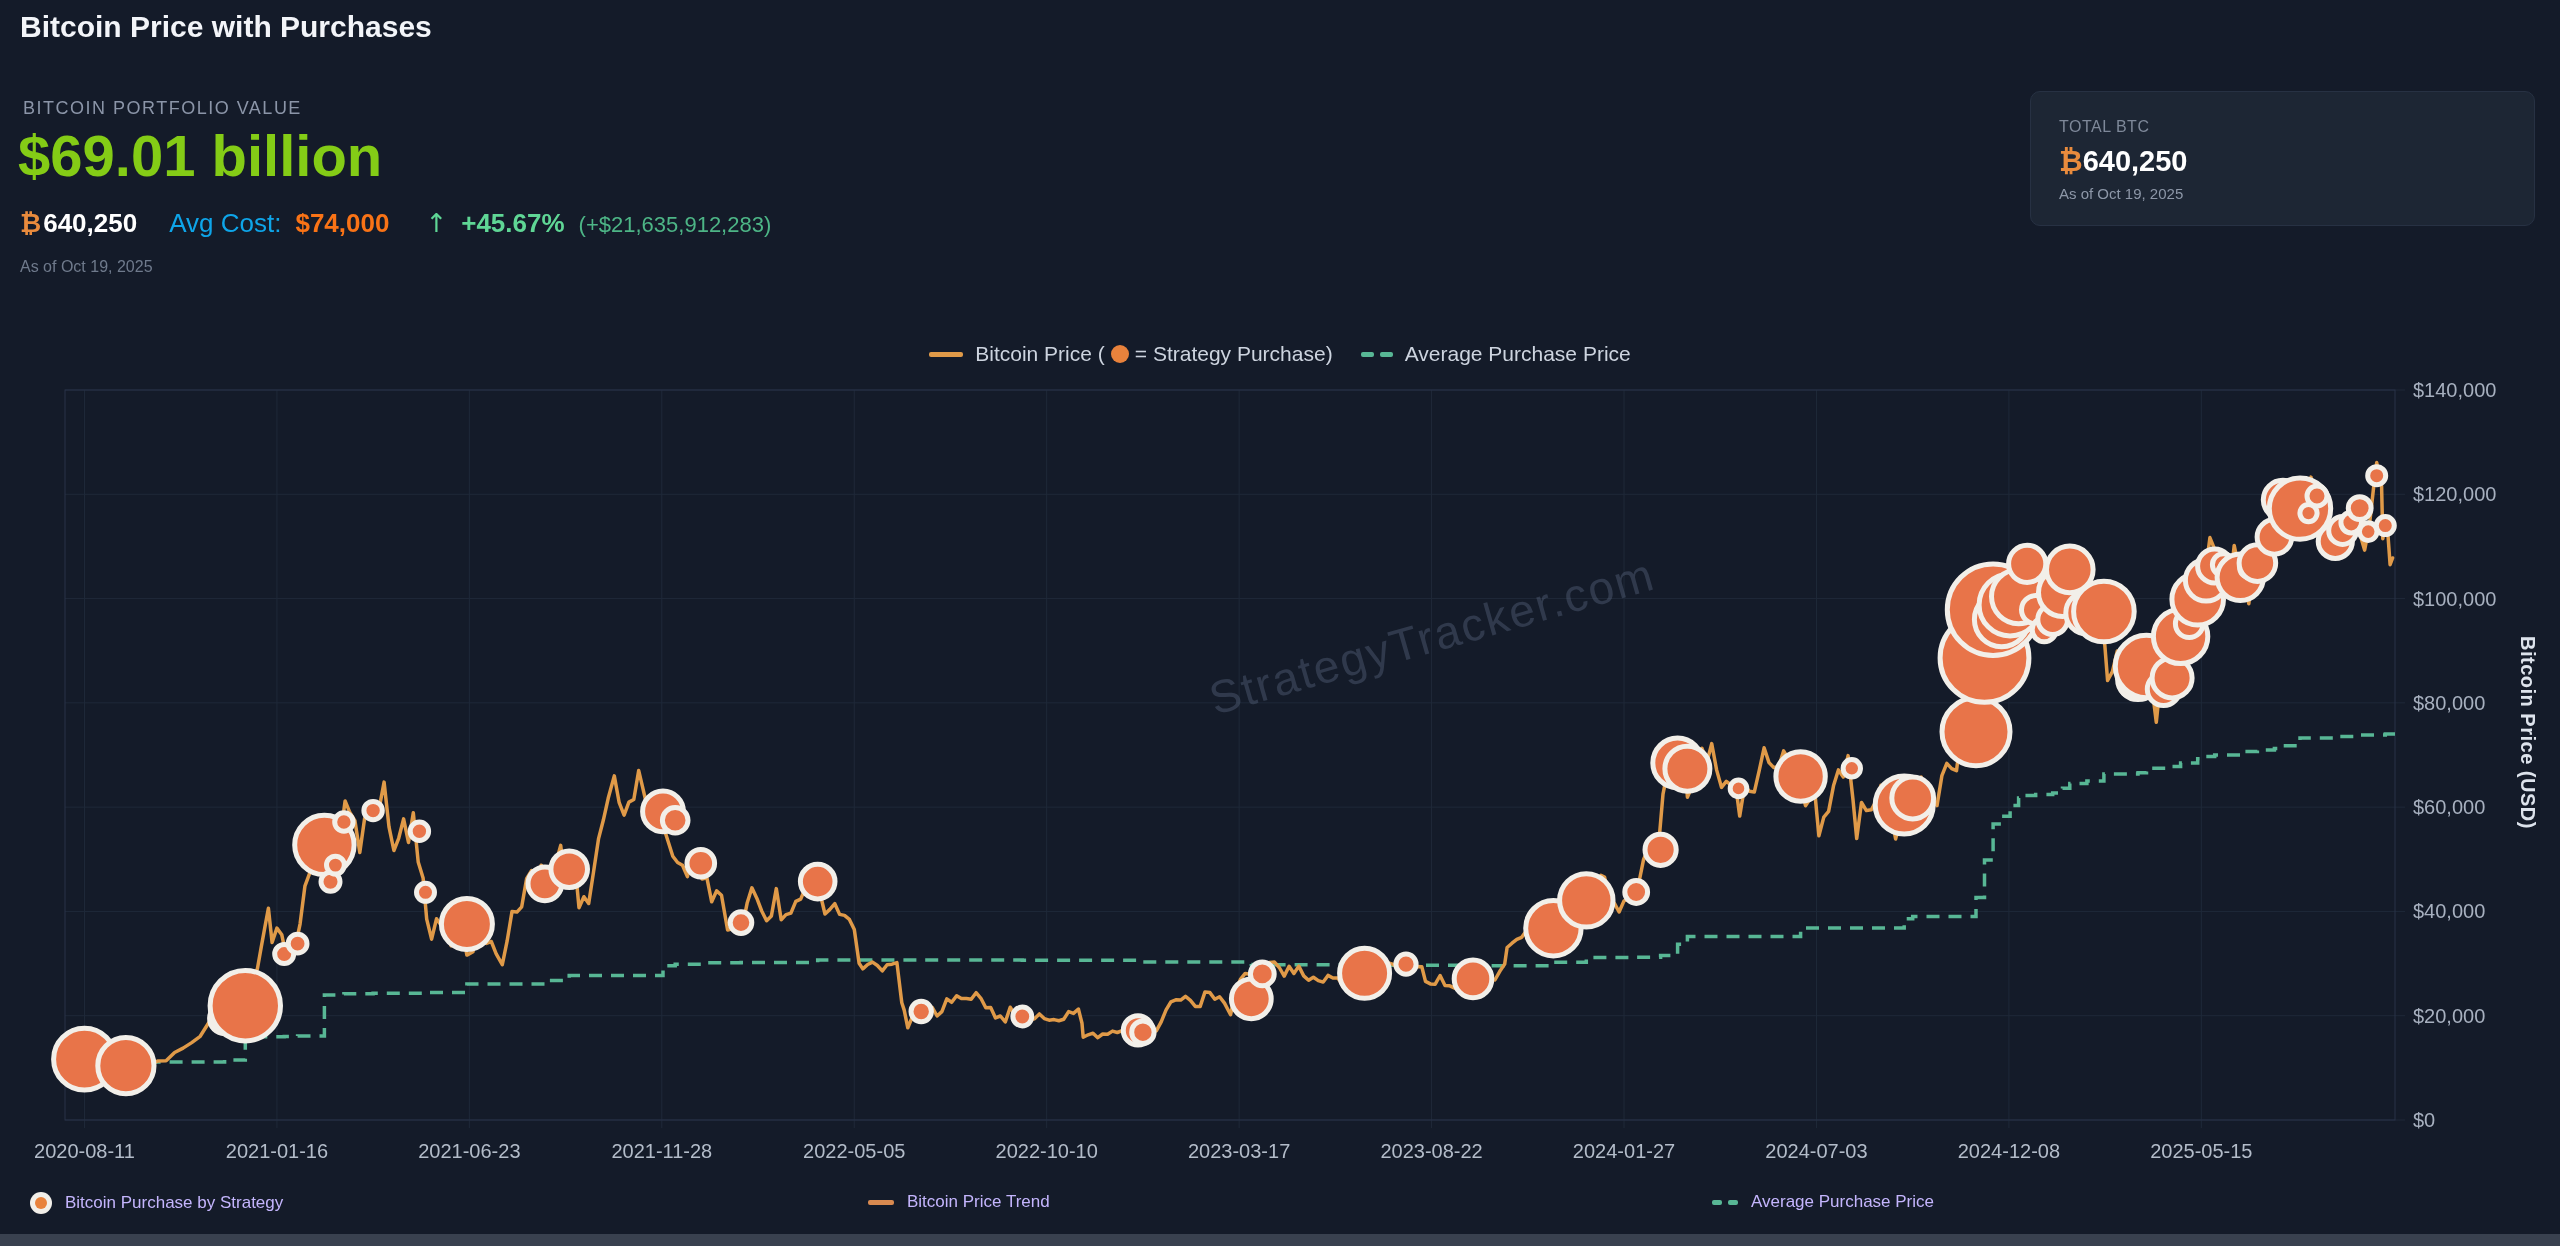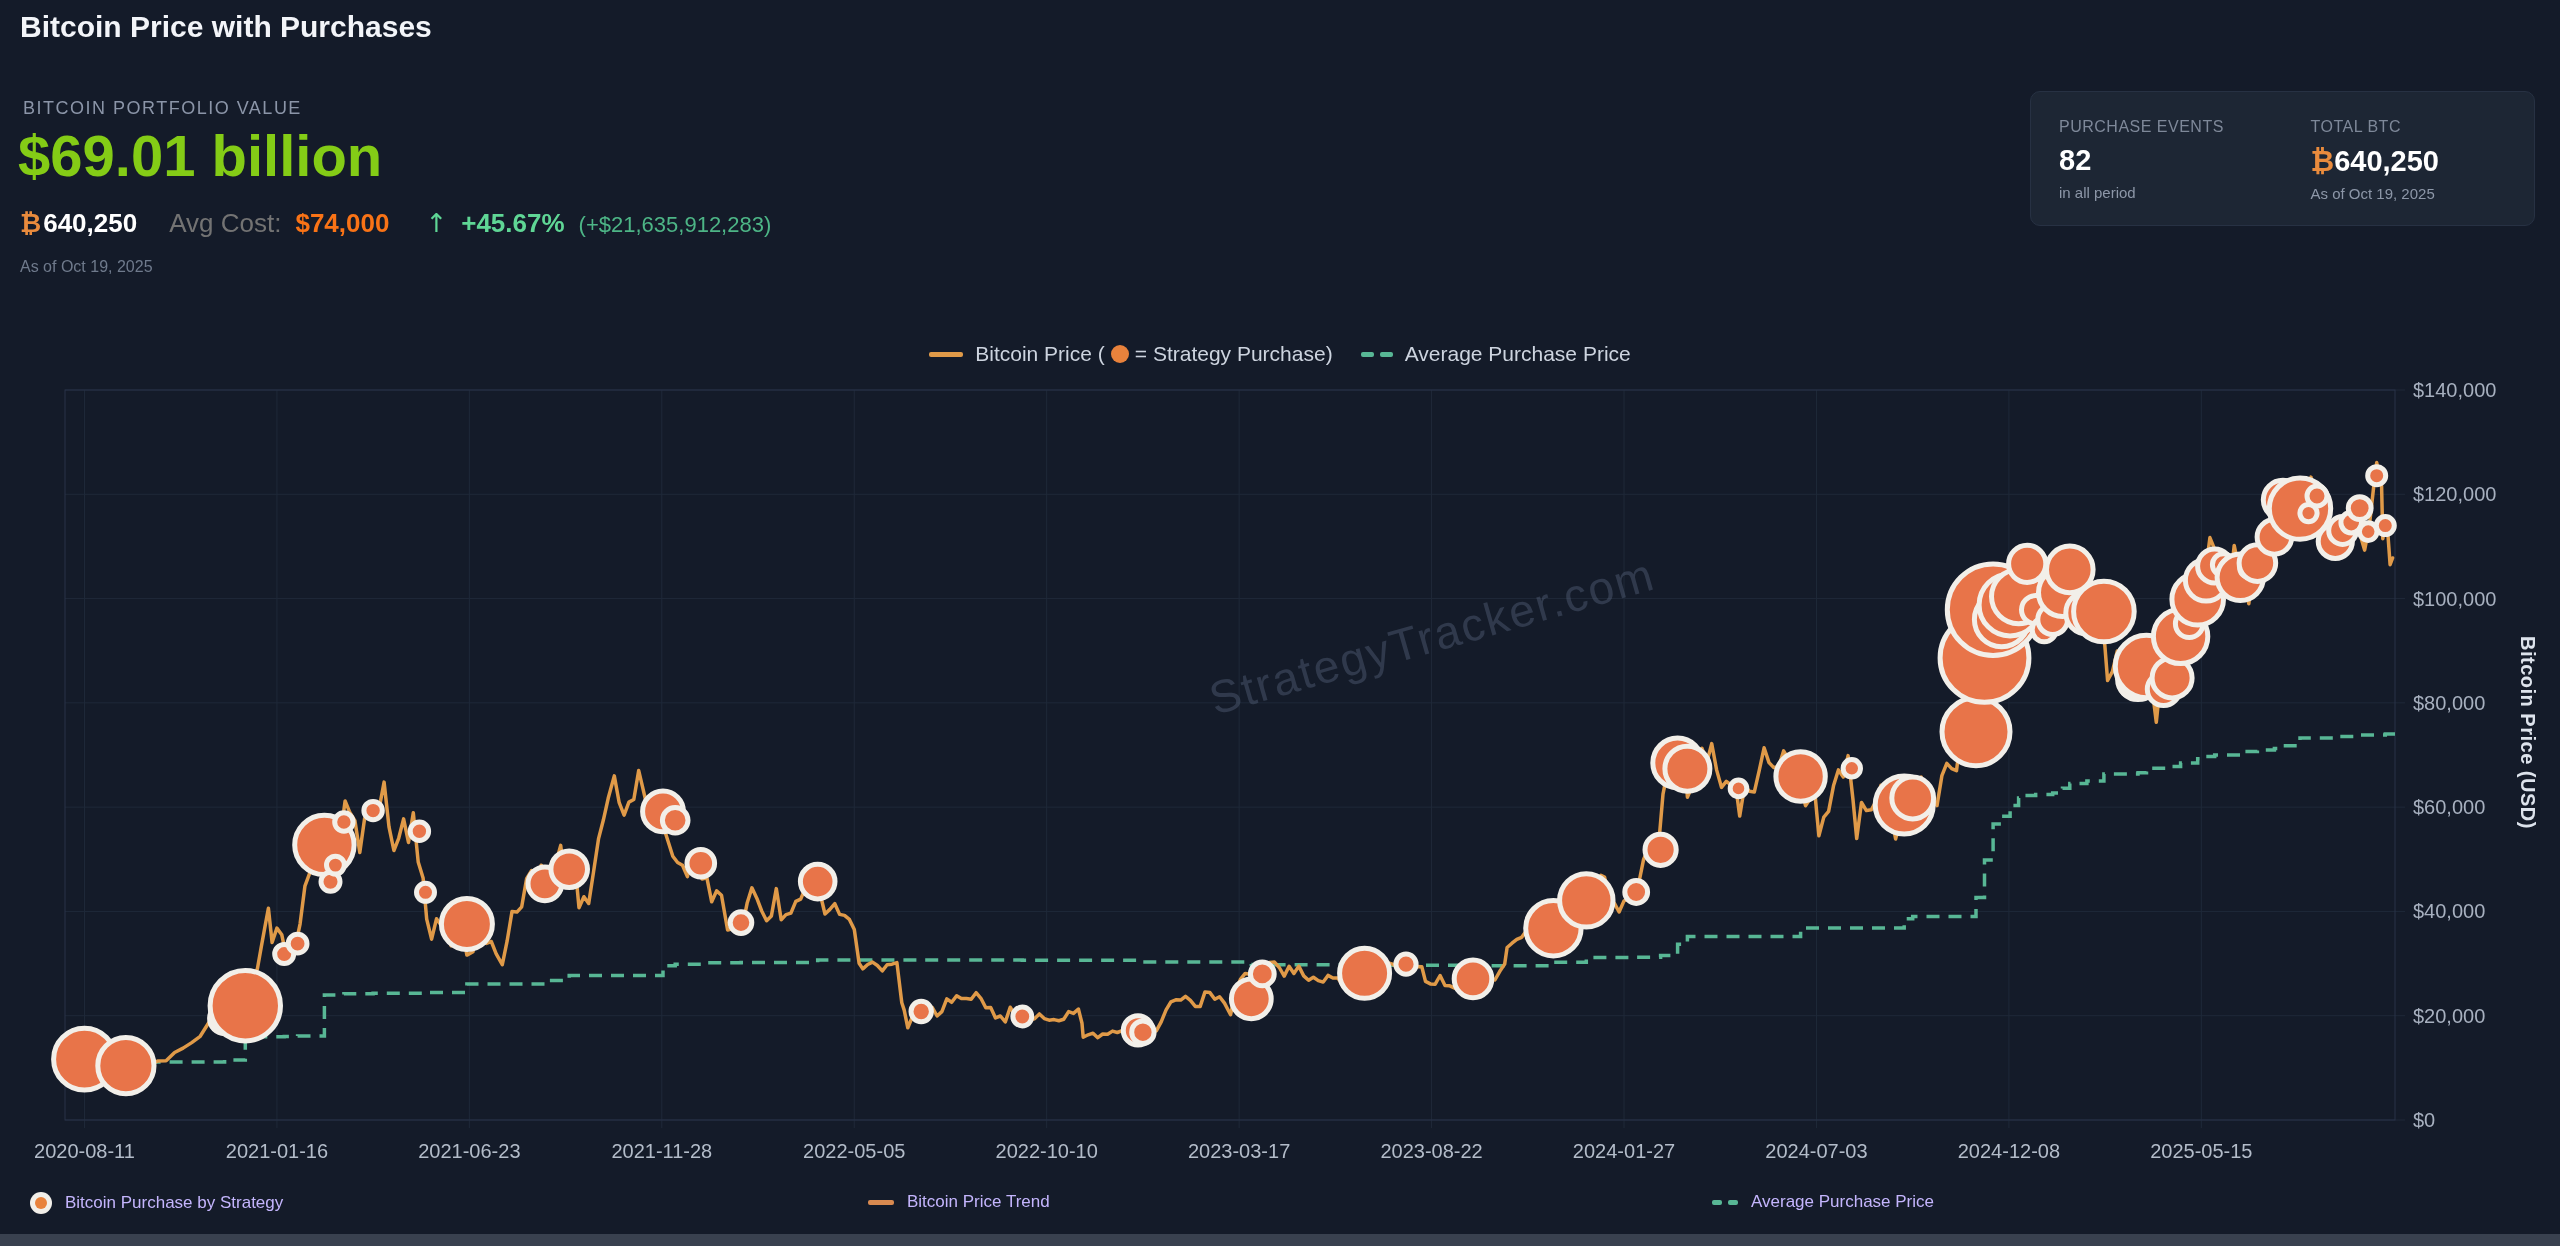--- a/index.html
+++ b/index.html
@@ -67,11 +67,6 @@
 <div class="abs asof">As of Oct 19, 2025</div>
 
 <div class="abs stats-box">
-  <div class="stats-col">
-    <div class="stats-label">PURCHASE EVENTS</div>
-    <div class="stats-value">82</div>
-    <div class="stats-sub">in all period</div>
-  </div>
   <div class="stats-col">
     <div class="stats-label">TOTAL BTC</div>
     <div class="stats-value"><span class="btc-sym">₿</span><span>640,250</span></div>

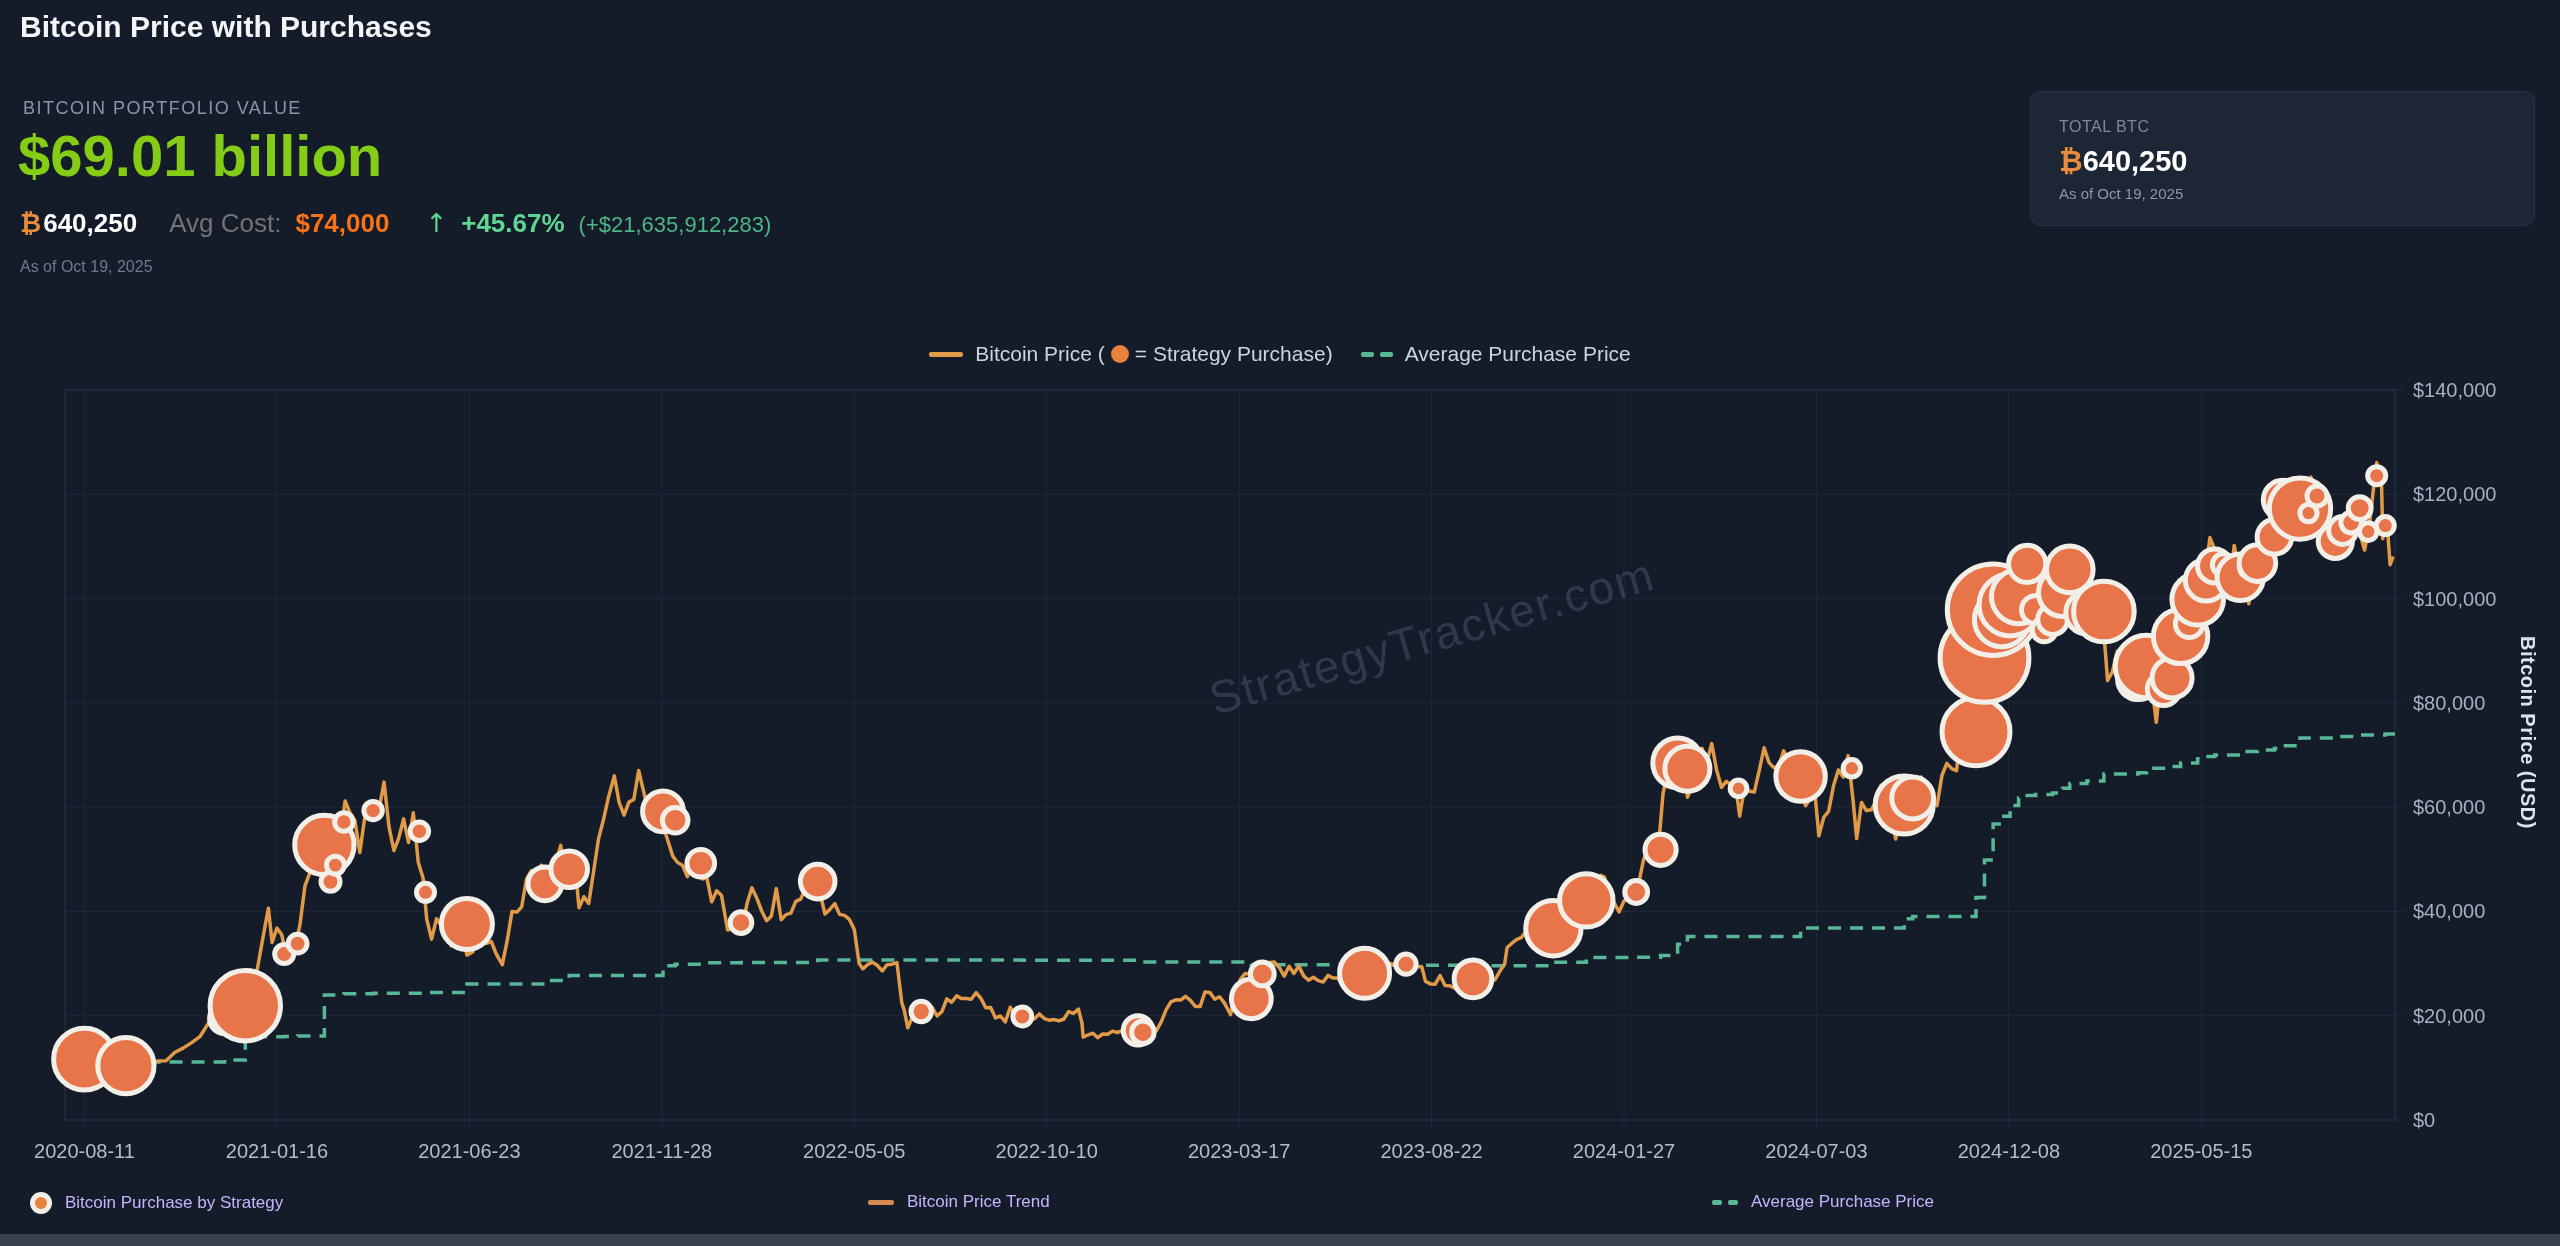--- a/index.html
+++ b/index.html
@@ -15,7 +15,7 @@
   .summary-row{left:20px;top:208px;display:flex;align-items:baseline;gap:14px;font-size:26px;}
   .btc-sym{color:#e98b3d;font-weight:700;font-family:"DejaVu Sans",sans-serif;}
   .btc-amt{color:#ffffff;font-weight:700;margin-left:2px;}
-  .avgcost-label{color:#737373;margin-left:18px;}
+  .avgcost-label{color:#0ea5e9;margin-left:18px;}
   .avgcost-value{color:#f97316;font-weight:700;}
   .gain-arrow{color:#5fd695;margin-left:22px;font-family:"DejaVu Sans",sans-serif;}
   .gain-pct{color:#5fd695;font-weight:700;}

